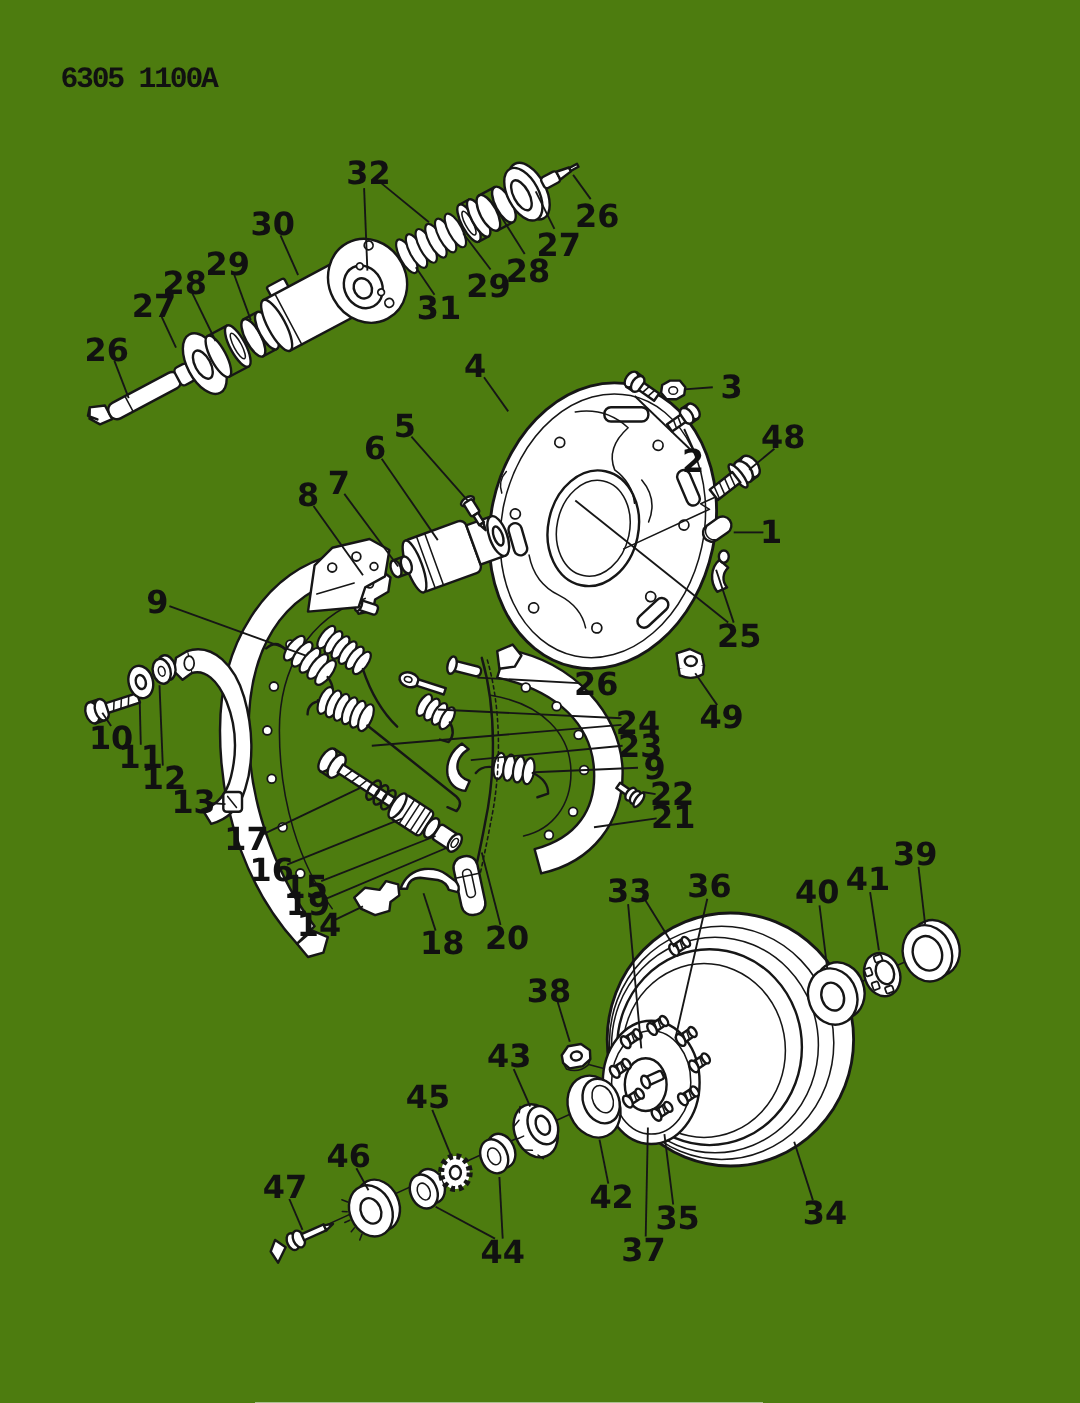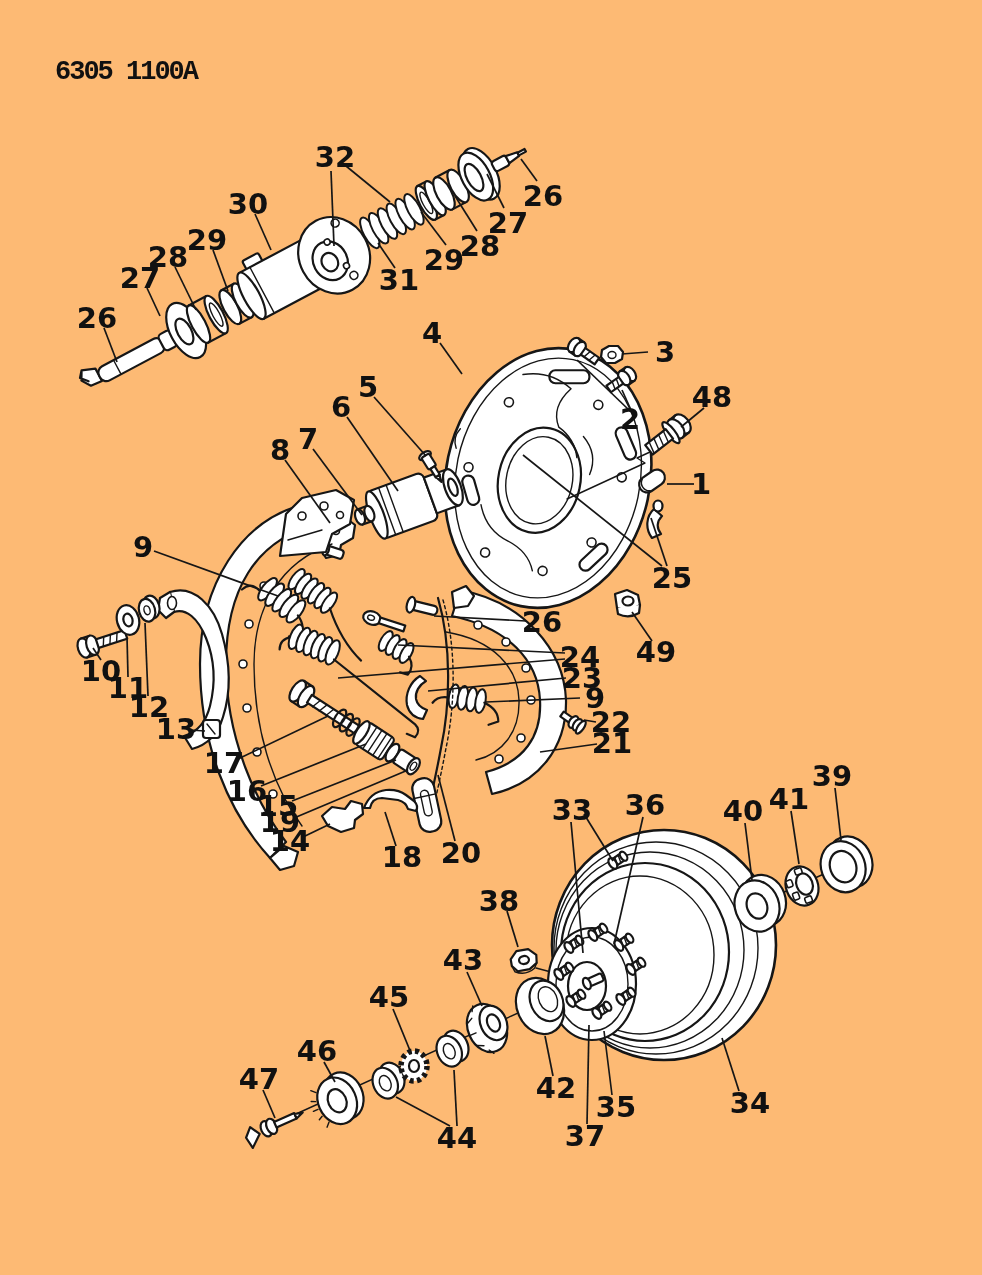--- a/index.html
+++ b/index.html
@@ -3,7 +3,7 @@
 <meta charset="utf-8">
 <style>
   html,body{margin:0;padding:0;background:#f5f5f5}
-  .page{width:982px;height:1275px;position:relative;background:#fdba74;margin:0 auto;overflow:hidden}
+  .page{width:982px;height:1275px;position:relative;background:#4d7c0f;margin:0 auto;overflow:hidden}
   svg{display:block}
   .fw{fill:#fff;stroke:#161616;stroke-width:2.2;stroke-linejoin:round;stroke-linecap:round}
   .fw3{fill:#fff;stroke:#161616;stroke-width:2.6;stroke-linejoin:round}

